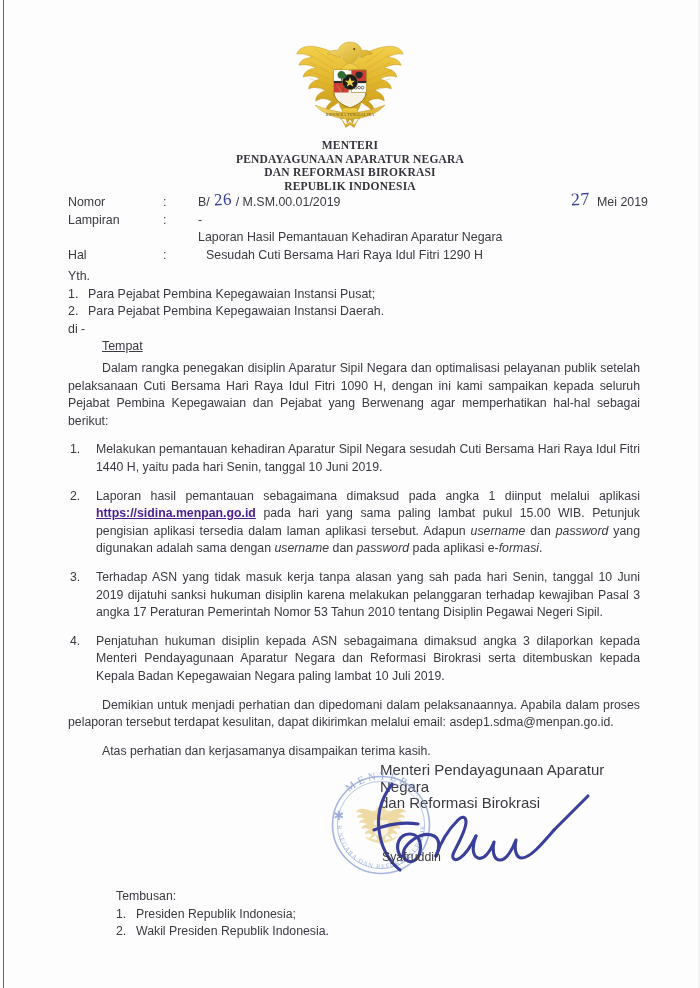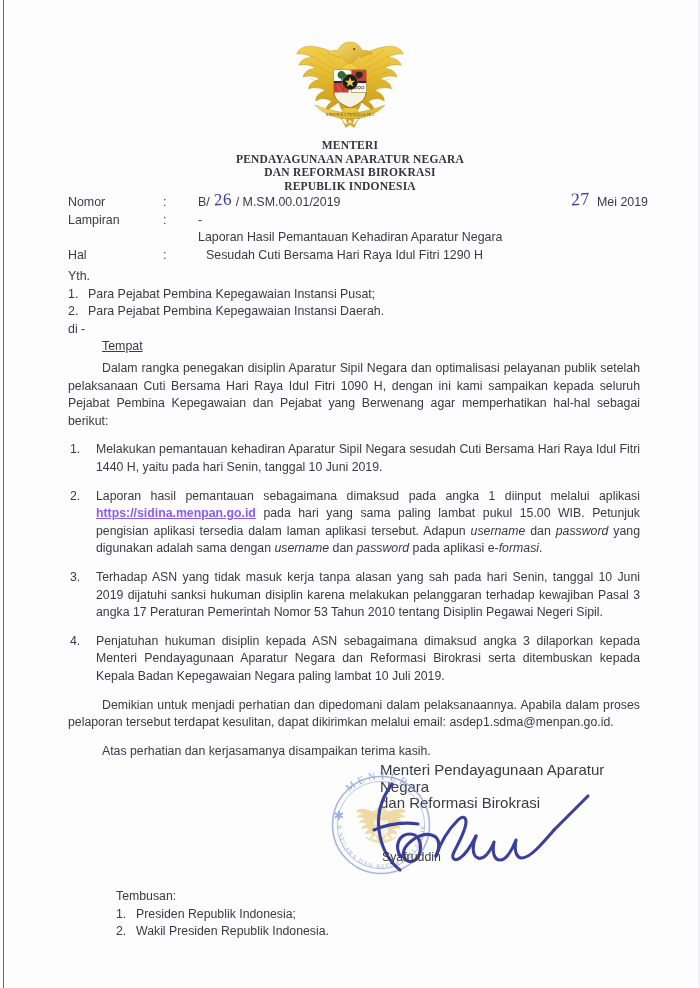--- a/index.html
+++ b/index.html
@@ -172,7 +172,7 @@
   .link-url {
     font-weight: bold;
     text-decoration: underline;
-    color: #8b5cf6;
+    color: #4c1d95;
   }
   .ital {
     font-style: italic;

